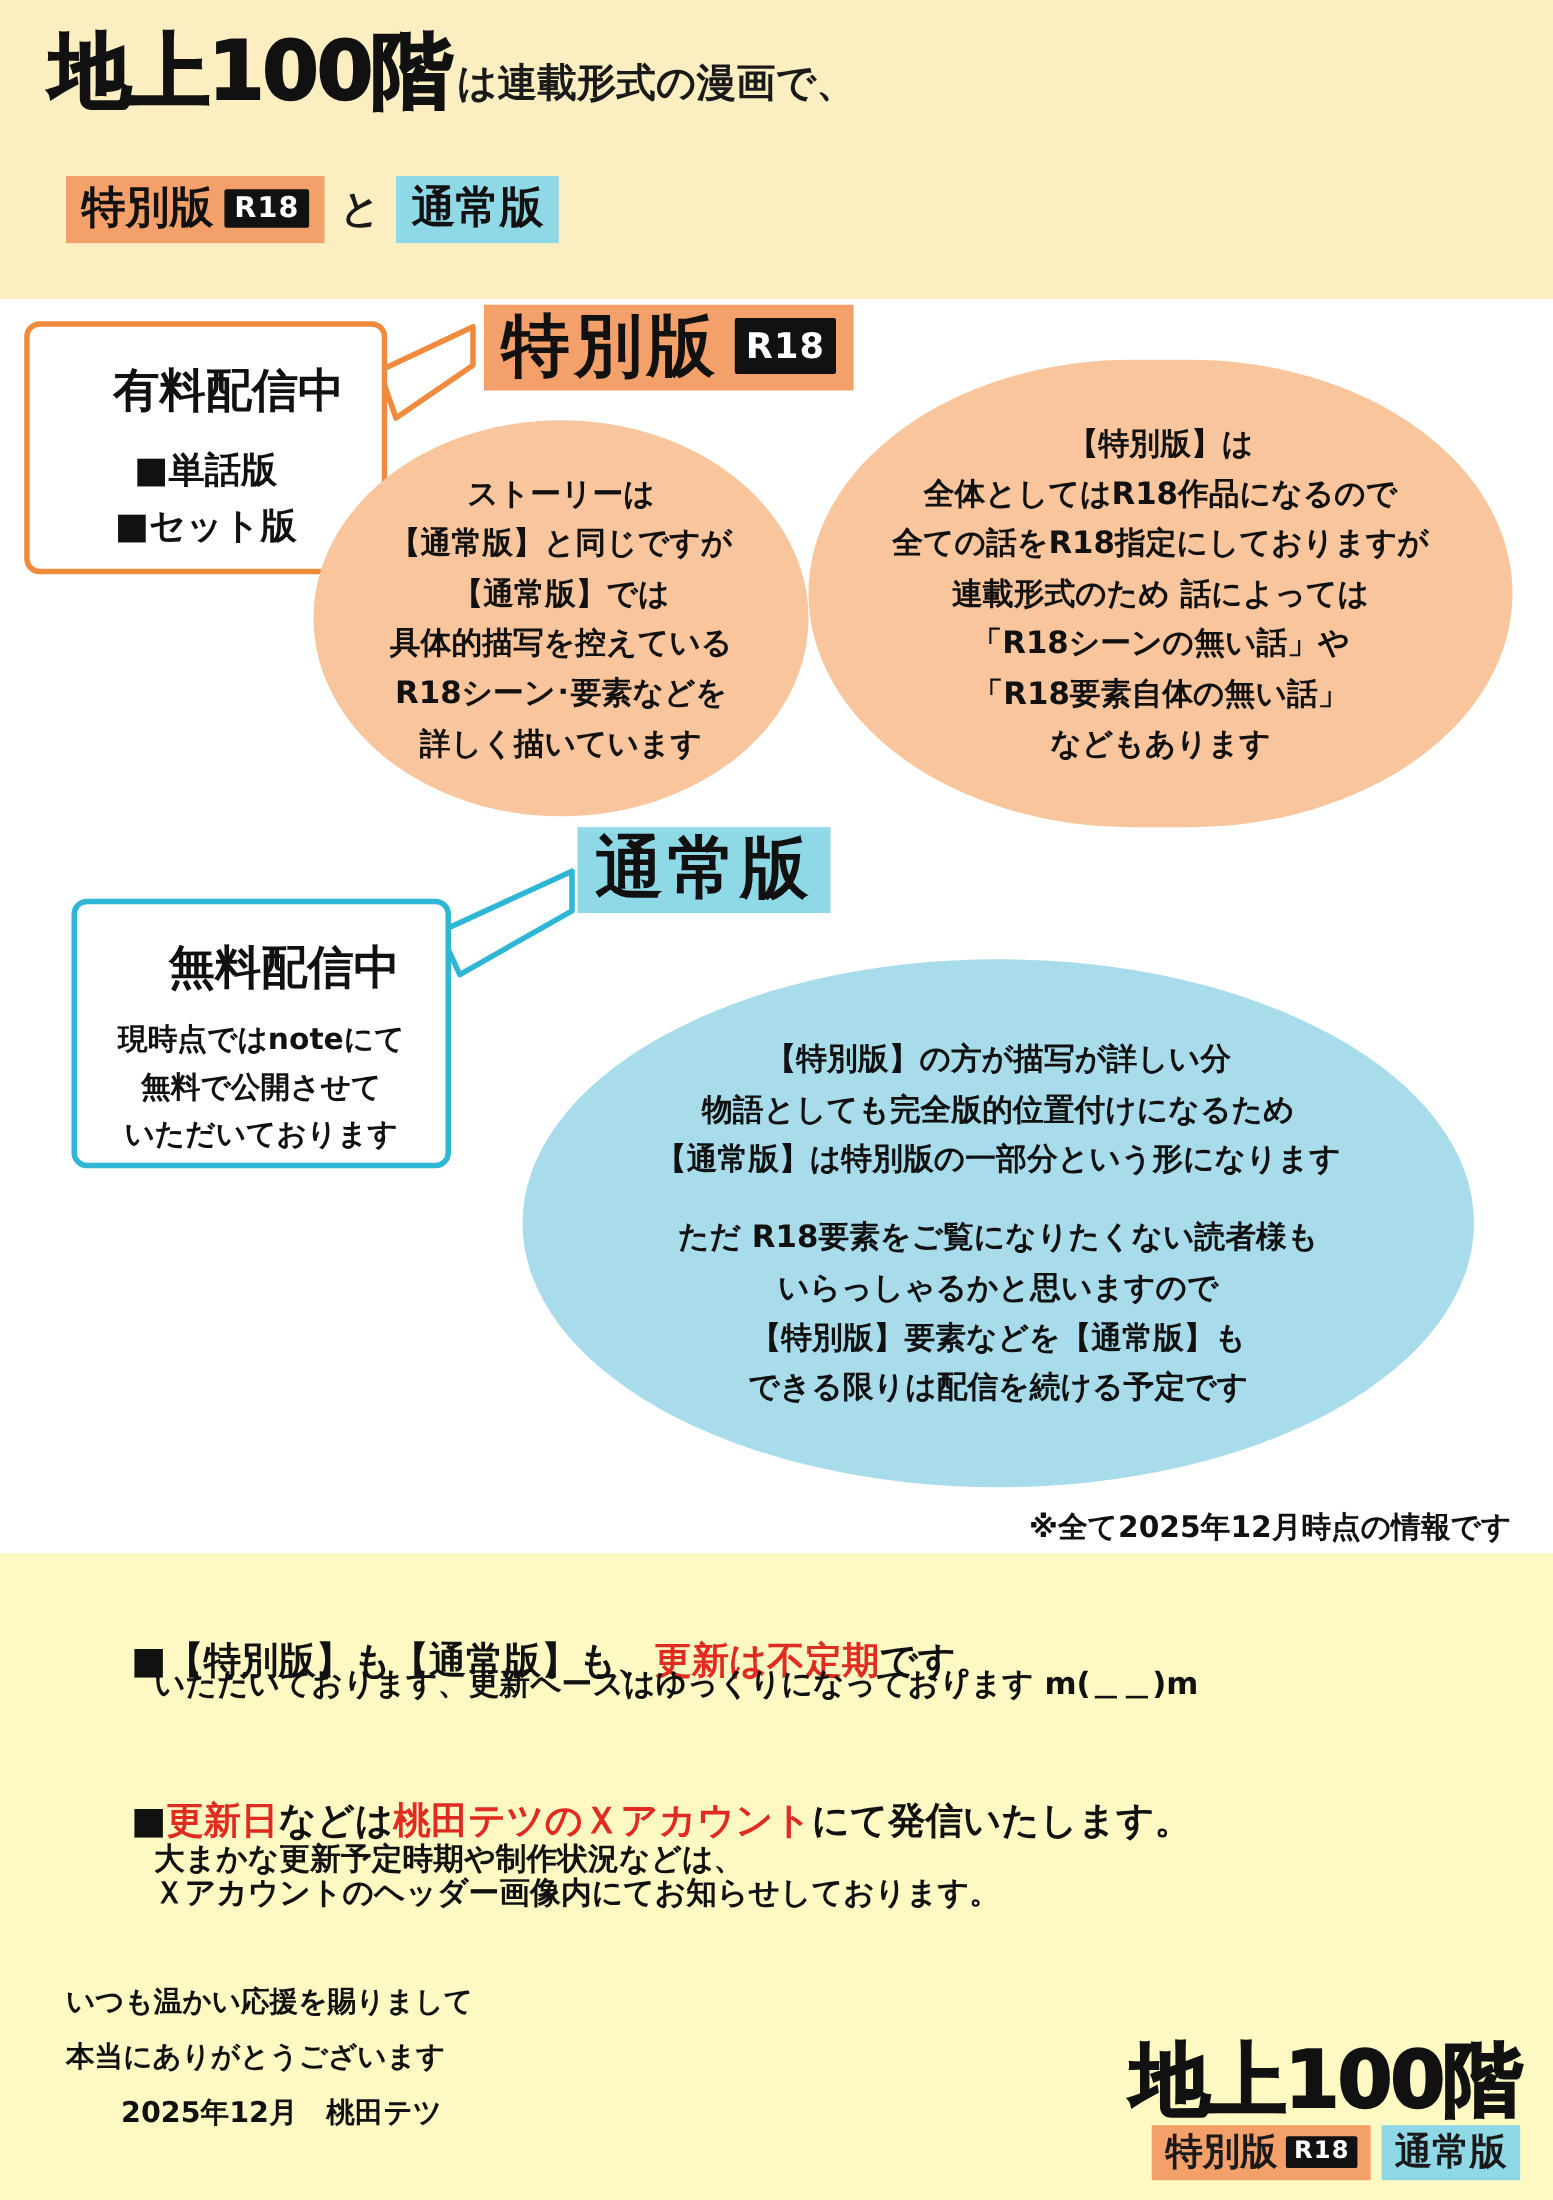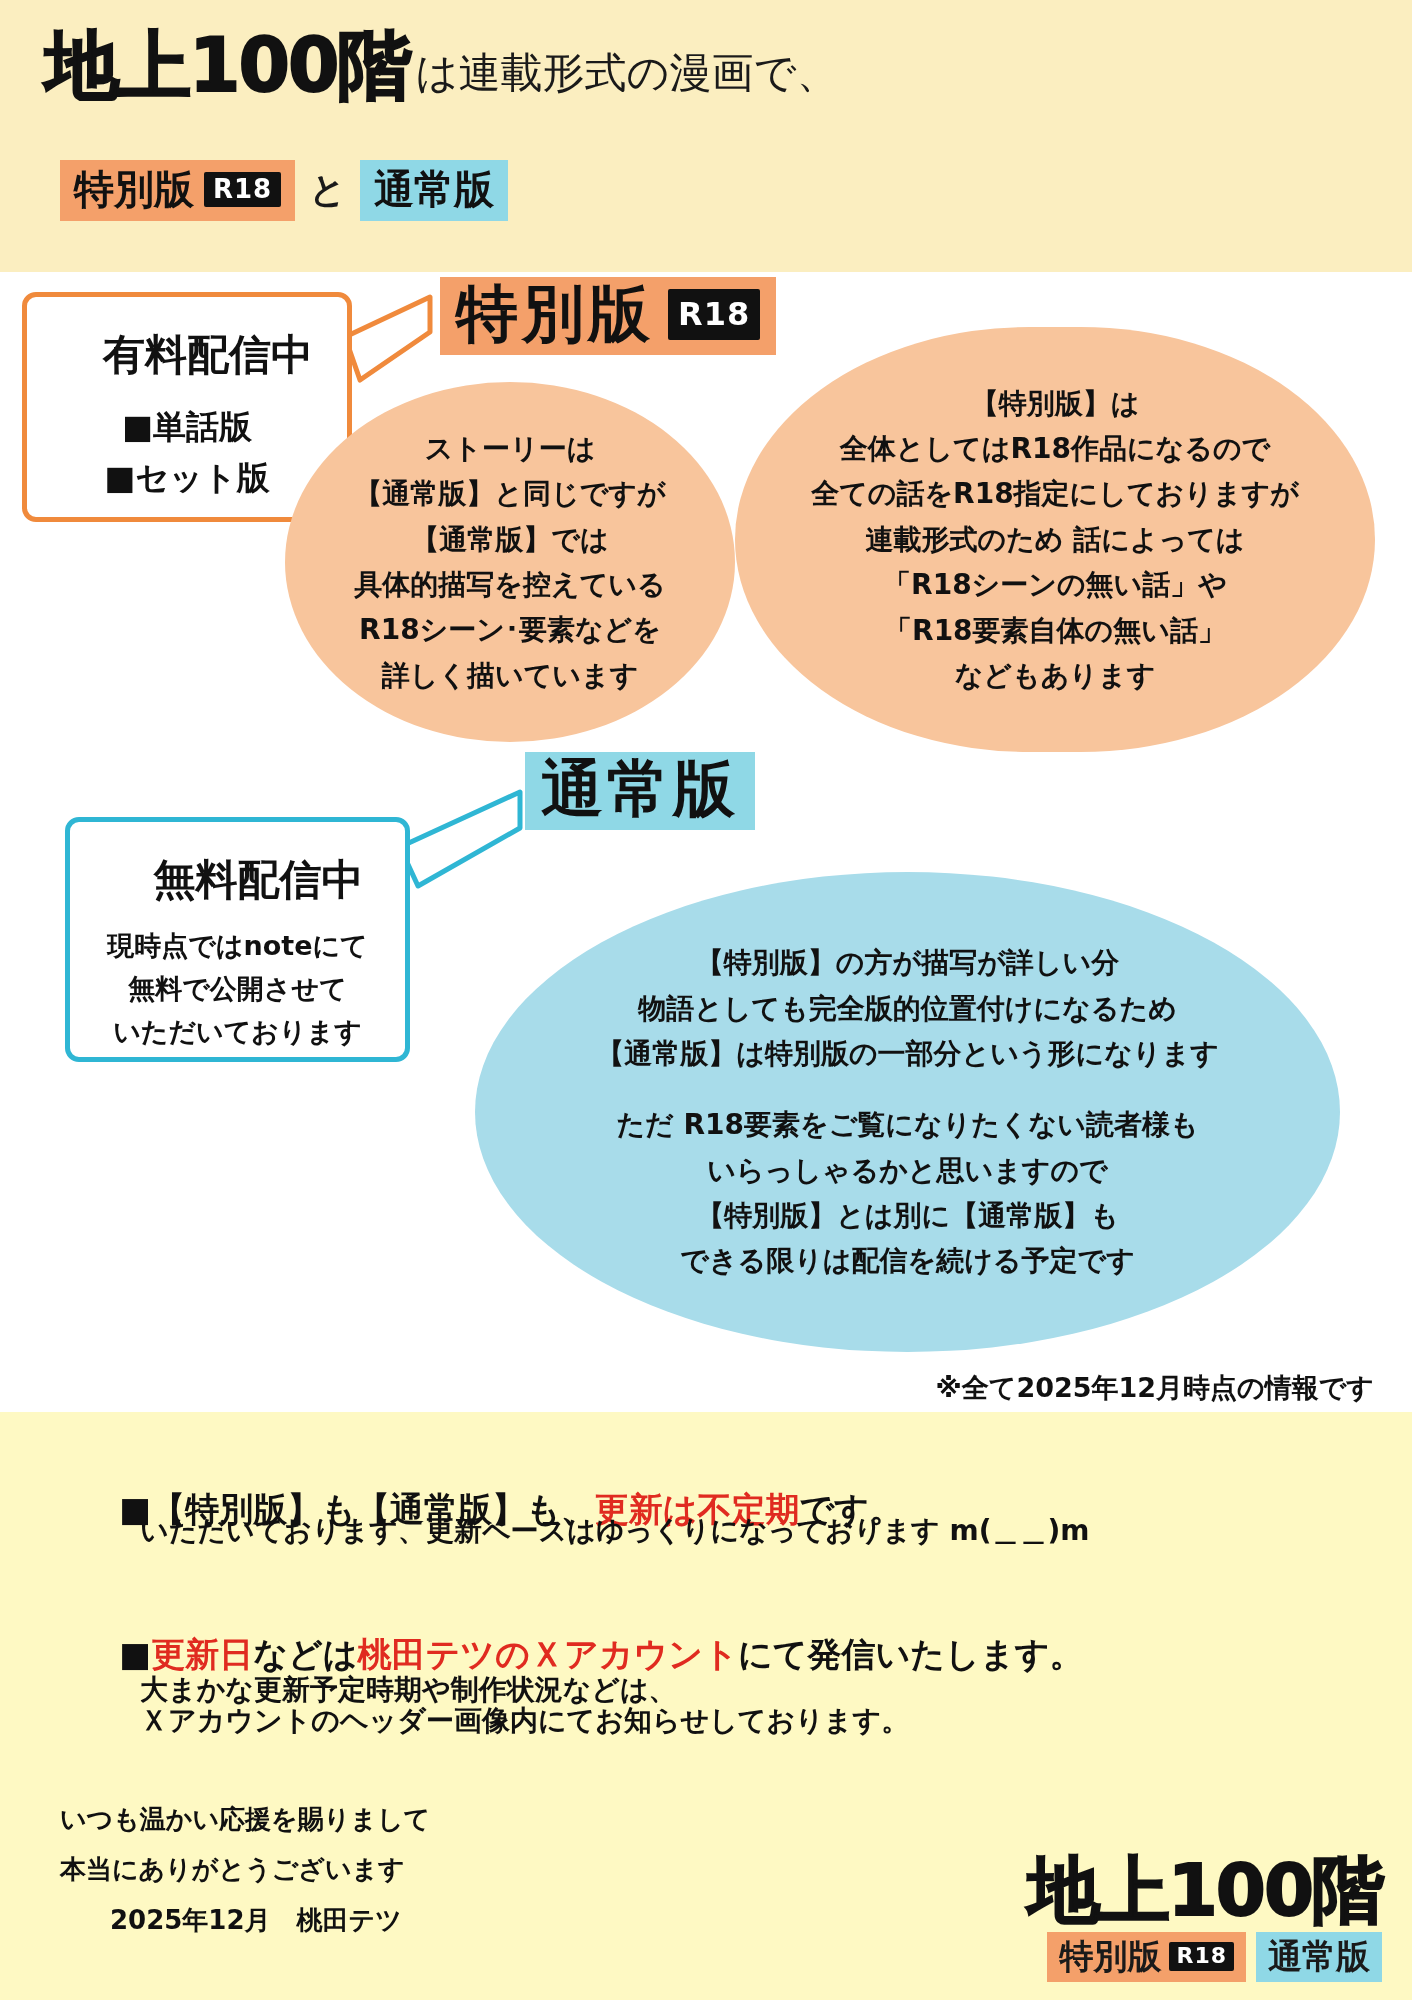--- a/index.html
+++ b/index.html
@@ -30,7 +30,7 @@
     white-space:nowrap;
   }
   .headline-tail{
-    font-weight:400;font-size:42px;line-height:1.1;
+    font-weight:700;font-size:36px;line-height:1.1;
     padding-bottom:6px;
     white-space:nowrap;
   }

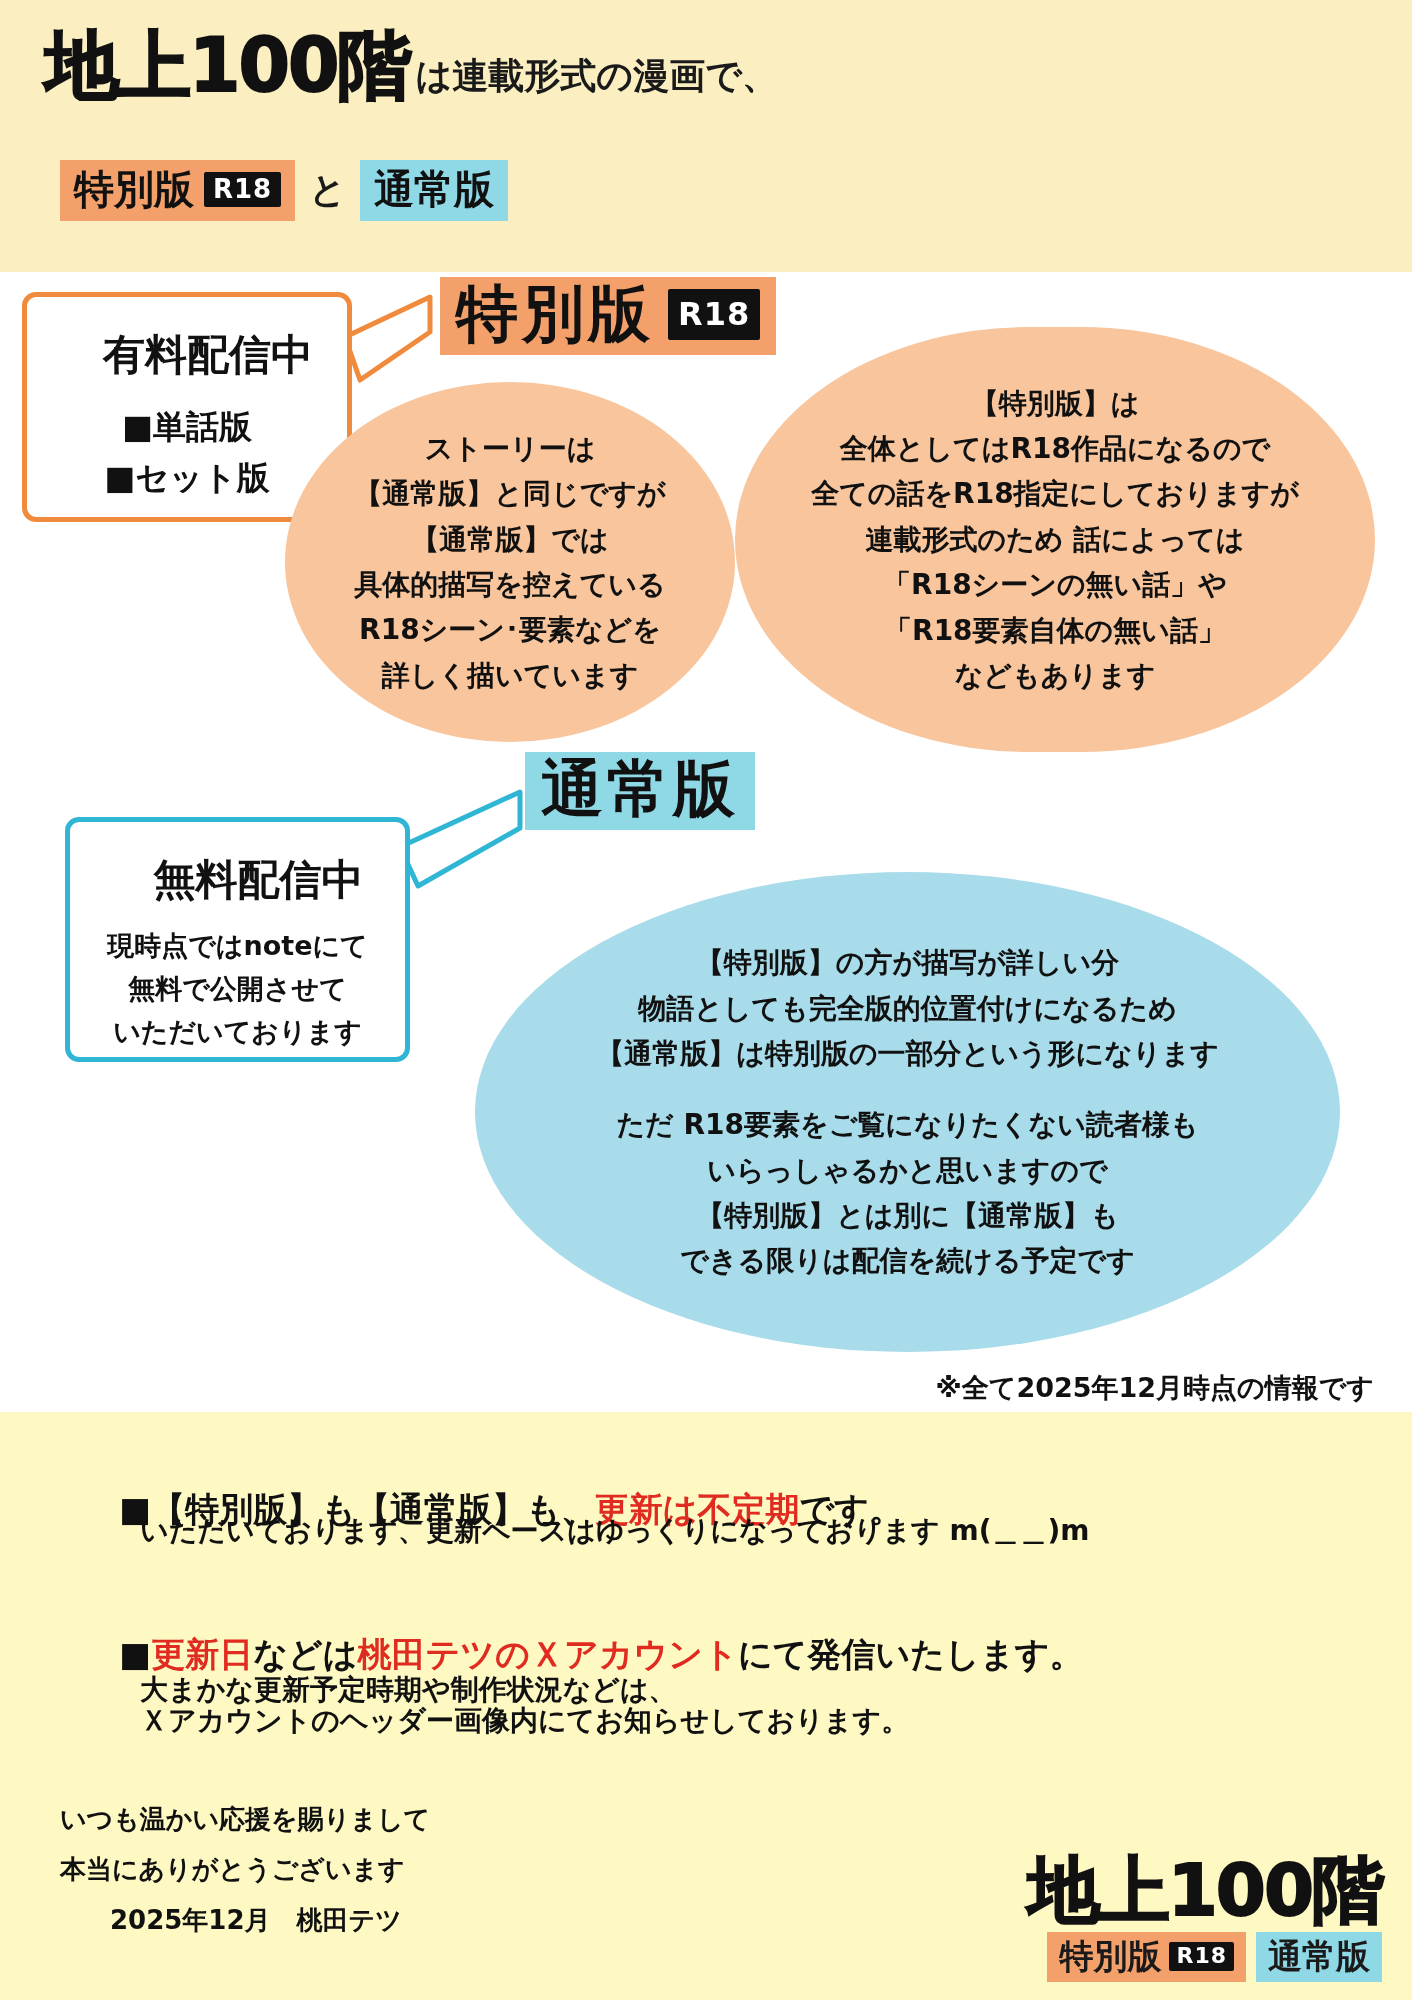--- a/index.html
+++ b/index.html
@@ -216,7 +216,7 @@
         <p style="margin:0;">
           <span>ただ R18要素をご覧になりたくない読者様も</span><br>
           <span>いらっしゃるかと思いますので</span><br>
-          <span>【特別版】とは別に【通常版】も</span><br>
+          <span>【特別版】要素などを【通常版】も</span><br>
           <span>できる限りは配信を続ける予定です</span>
         </p>
       </div>

